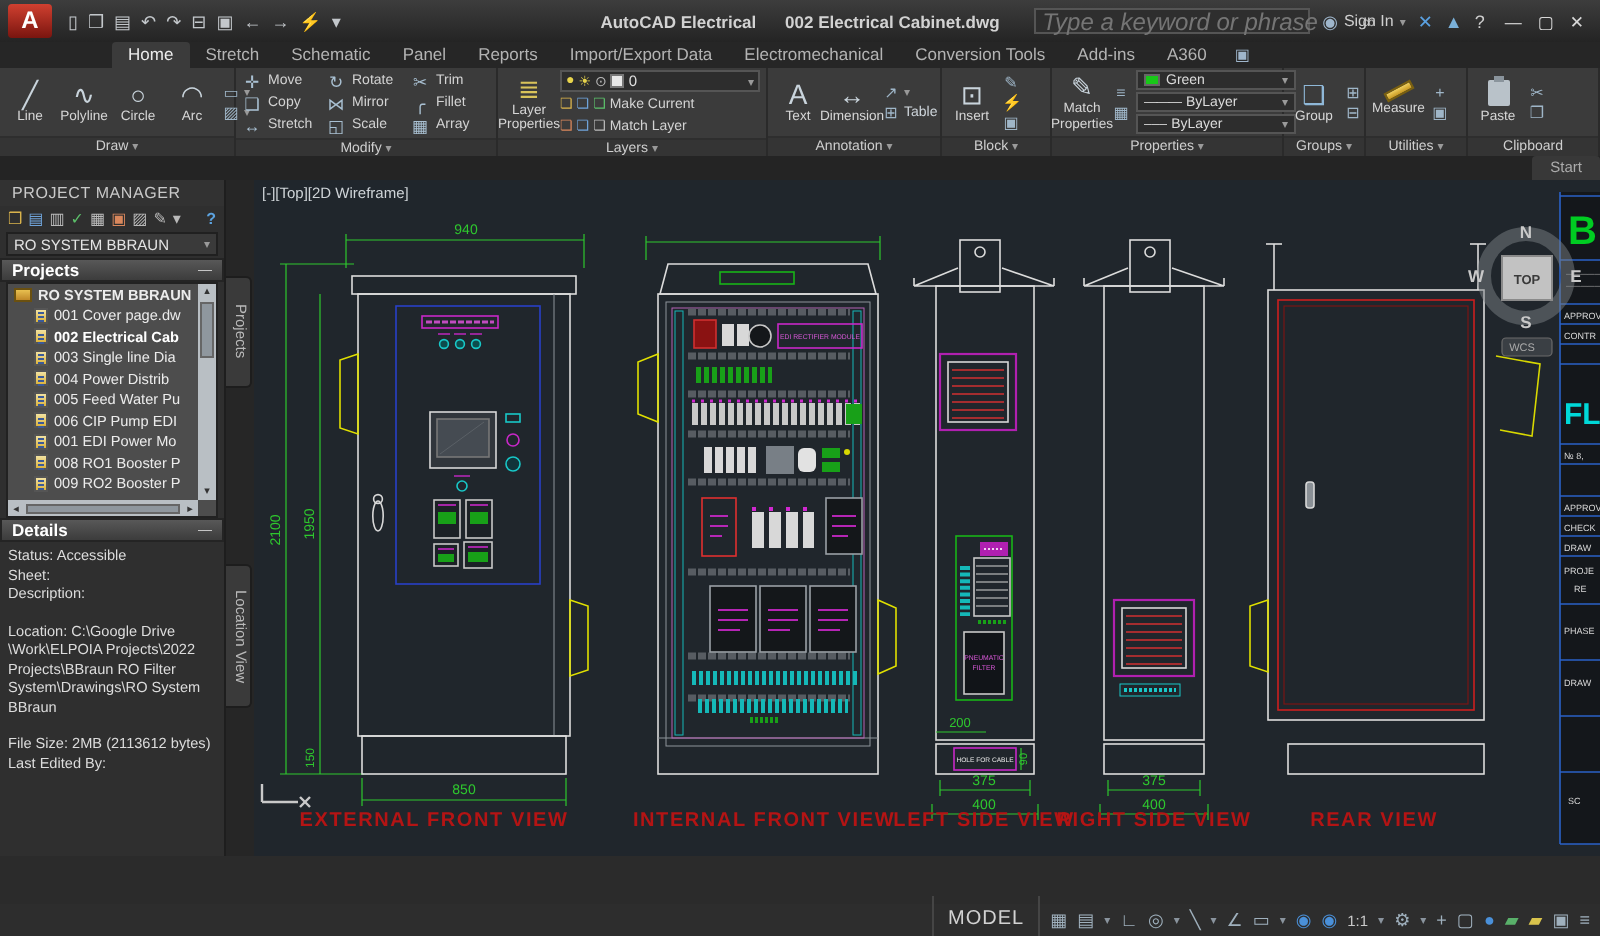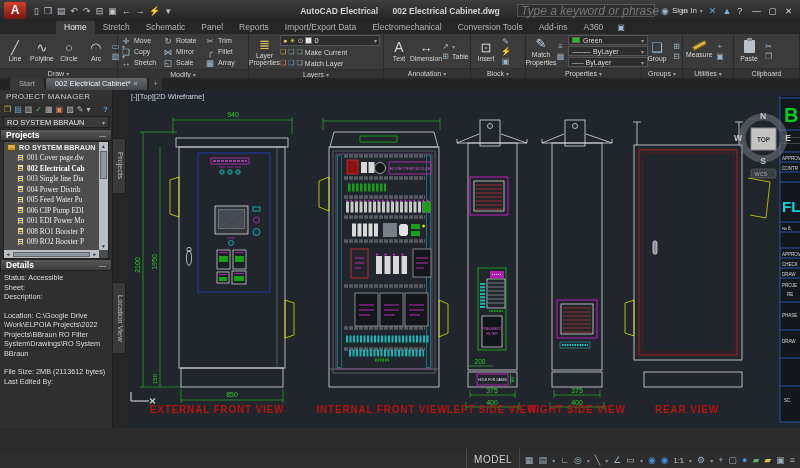--- a/index.html
+++ b/index.html
@@ -68,7 +68,7 @@
 
   
   .file-tabs { position:absolute; top:78px; left:0; right:0; height:12px; background:#242424;
-    display:flex; align-items:flex-end; padding-left:10px; gap:2px; font-size:7.5px; }
+    display:flex; align-items:flex-end; padding-left:10px; gap:2px; font-size:7.5px;flex-direction:column; }
   .ftab { padding:1px 9px 2px; background:#383838; color:#ababab; border-radius:2px 2px 0 0; }
   .ftab.active { background:linear-gradient(#62676b,#44484c); color:#f0f0f0; display:flex; gap:2px; align-items:center; }
   .ftab.active .x { color:#b9b9b9; font-size:6.5px; }

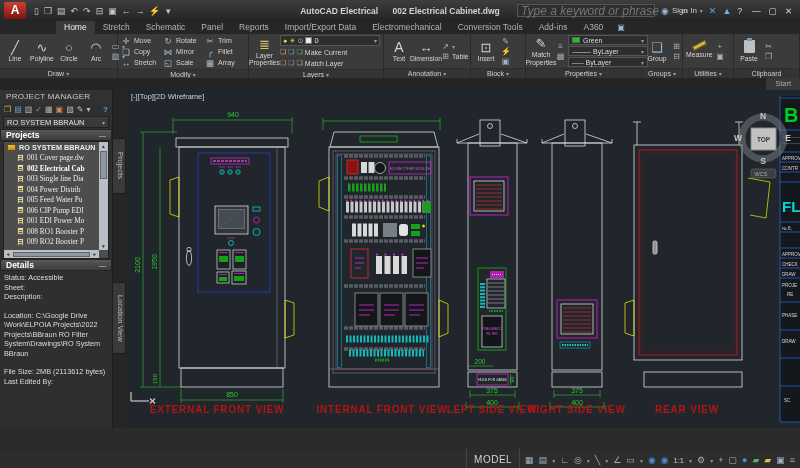--- a/index.html
+++ b/index.html
@@ -93,7 +93,7 @@
   .trow { display:flex; align-items:center; gap:3px; height:10.5px; font-size:7.3px; color:#ececec;
     padding-left:3px; white-space:nowrap; }
   .trow.root { font-weight:bold; }
-  .trow.child { padding-left:13px;font-family:Liberation Serif, serif; }
+  .trow.child { padding-left:13px; }
   .trow.current { font-weight:bold; color:#fff; }
   .ic-folder { width:9px; height:7px; background:linear-gradient(#e8c050,#c08828); border:0.5px solid #6a5010; flex:none; }
   .ic-dwg { width:7px; height:8px; background:linear-gradient(#f2e2a2,#dcb33c); border:0.5px solid #555; flex:none; position:relative; }

